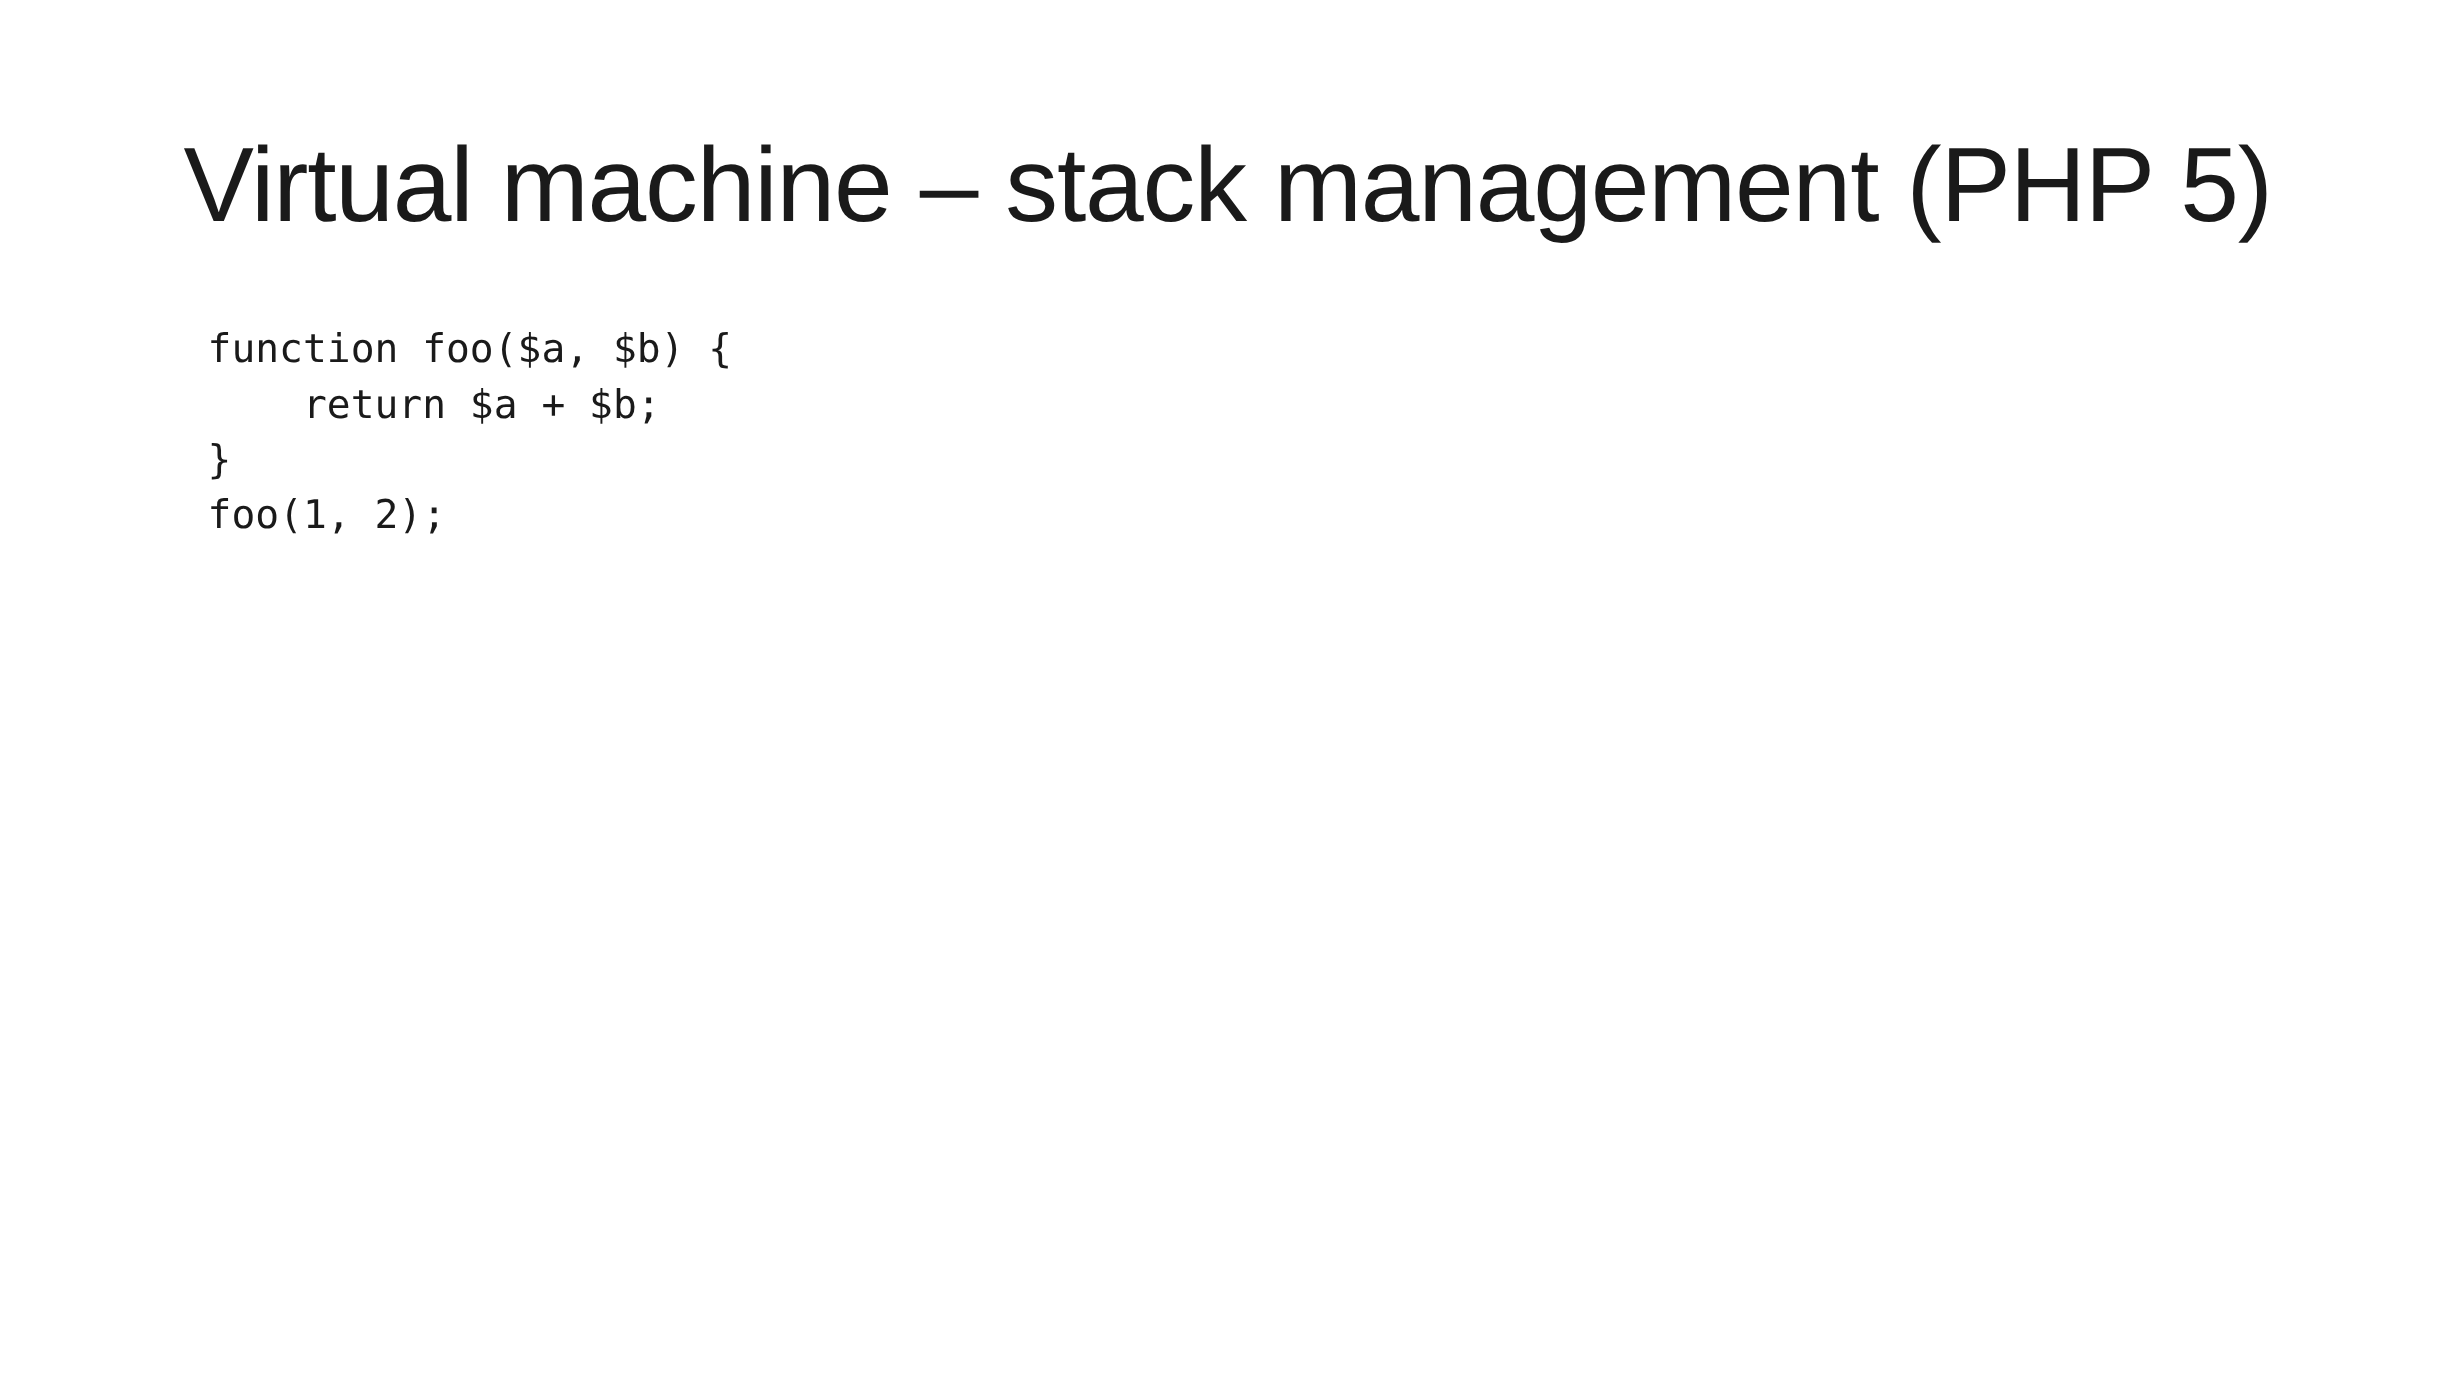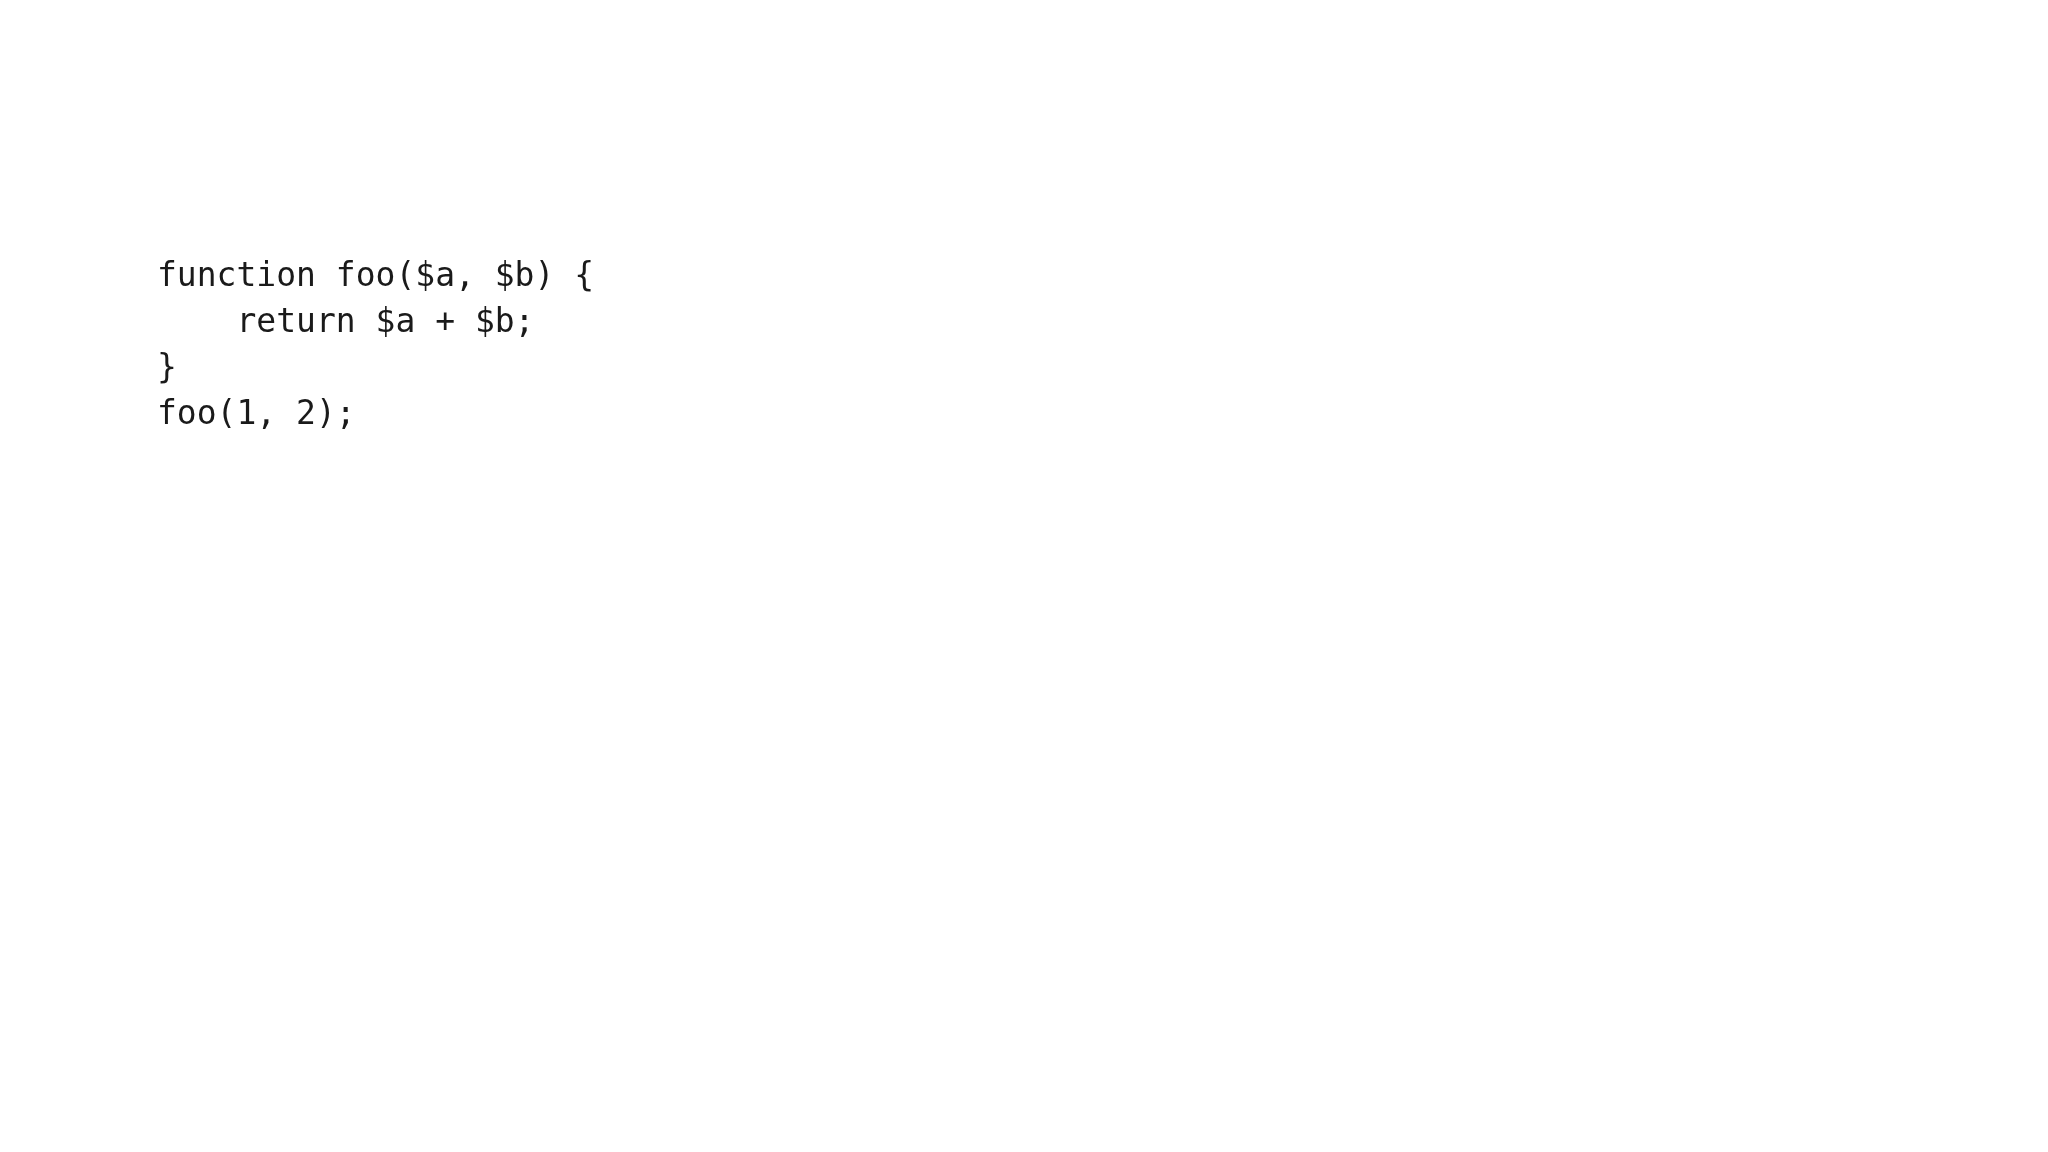--- a/index.html
+++ b/index.html
@@ -44,6 +44,7 @@
 <body>
 
 <div class="slide">
+  <h1 class="title">Virtual machine – stack management (PHP 5)</h1>
   <pre class="code">function foo($a, $b) {
     return $a + $b;
 }

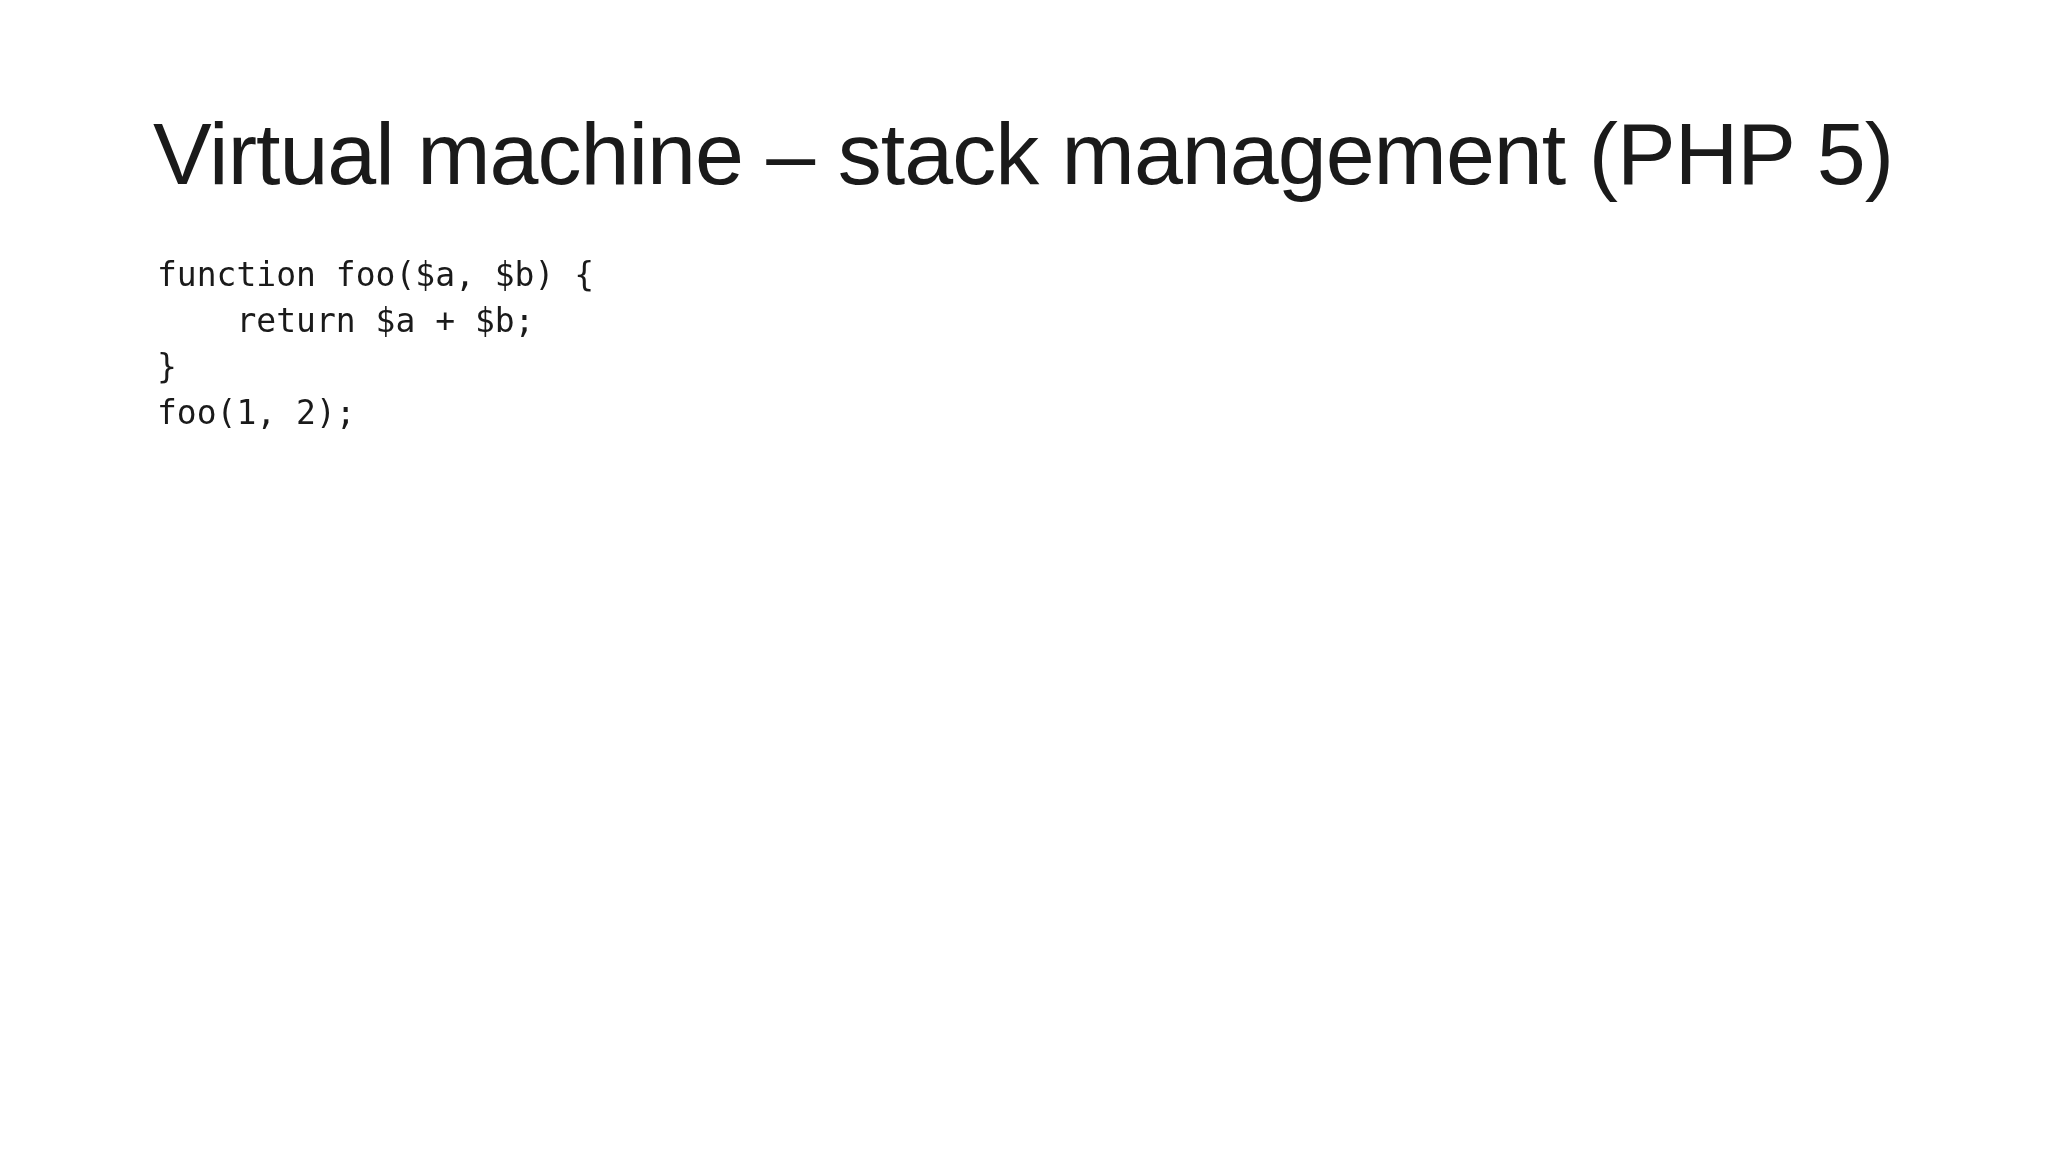--- a/index.html
+++ b/index.html
@@ -32,7 +32,7 @@
     position: absolute;
     left: 157px;
     top: 252px;
-    margin: 0;
+    margin: 16px;
     font-family: "DejaVu Sans Mono", "Liberation Mono", monospace;
     font-size: 33px;
     line-height: 46px;

